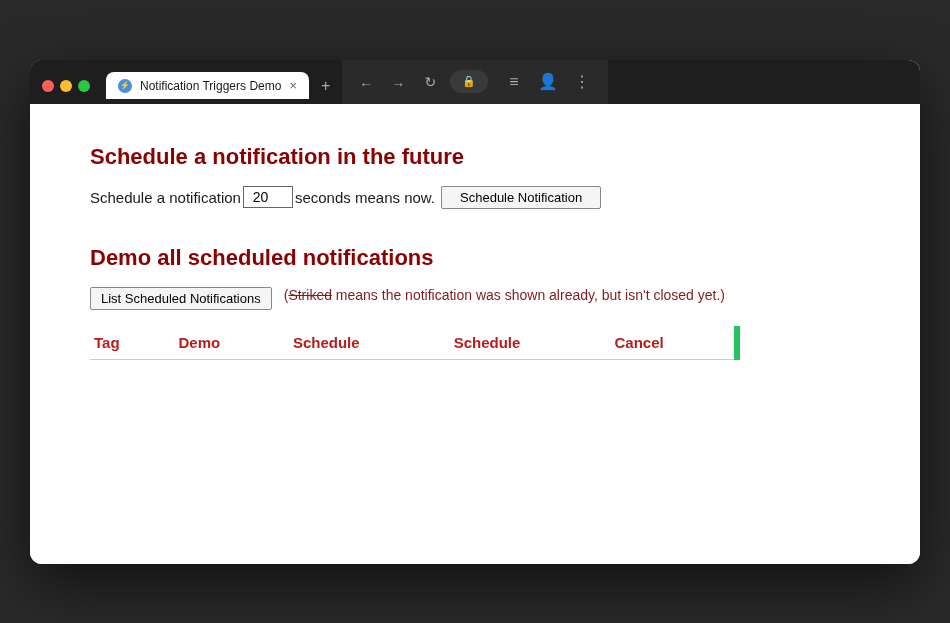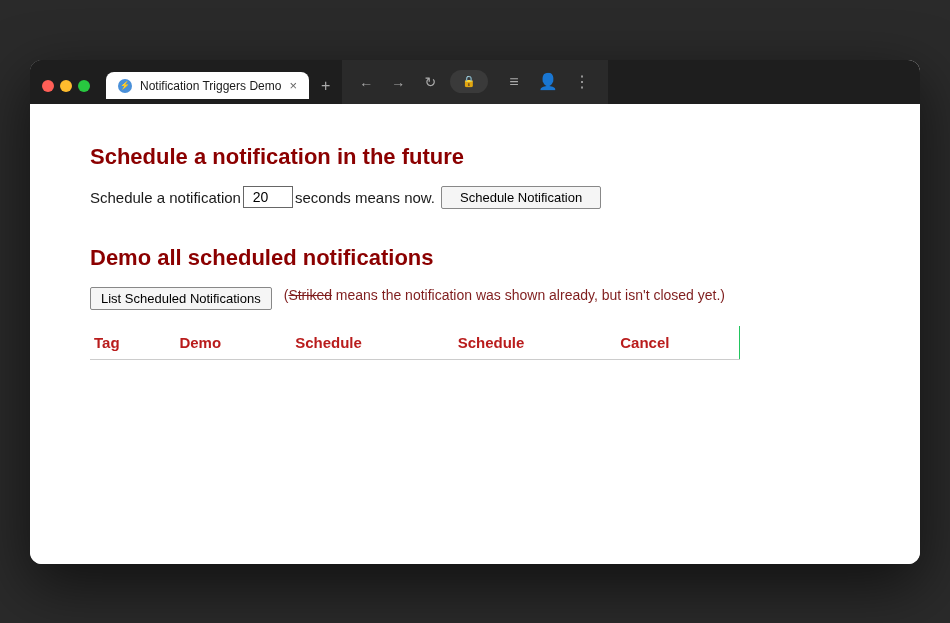--- a/index.html
+++ b/index.html
@@ -253,7 +253,7 @@
     }
 
     th:last-child {
-      border-right: 1px solid #22c55e;
+      border-right: 6px solid #22c55e;
       padding-right: 12px;
     }
   </style>

